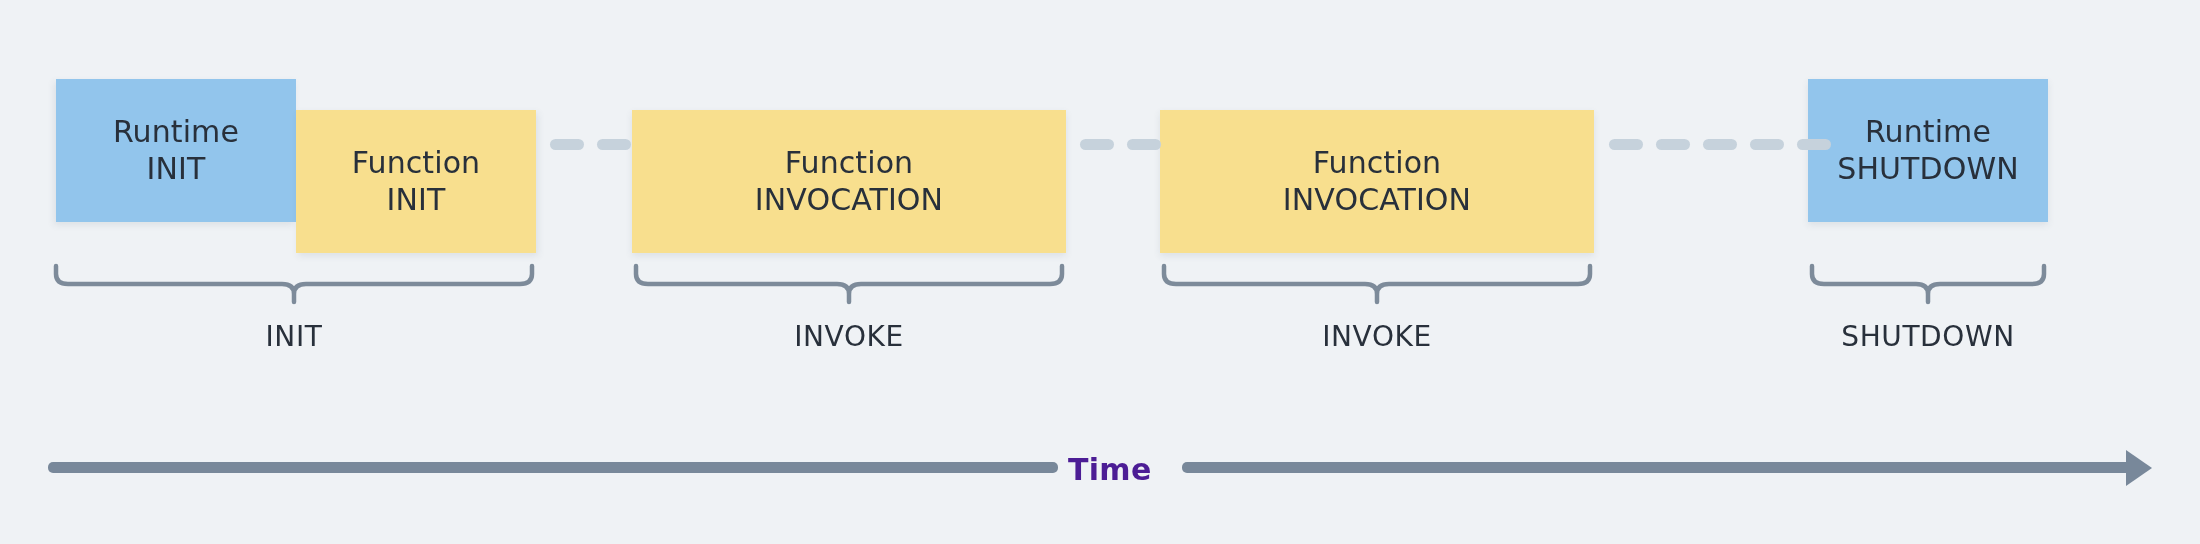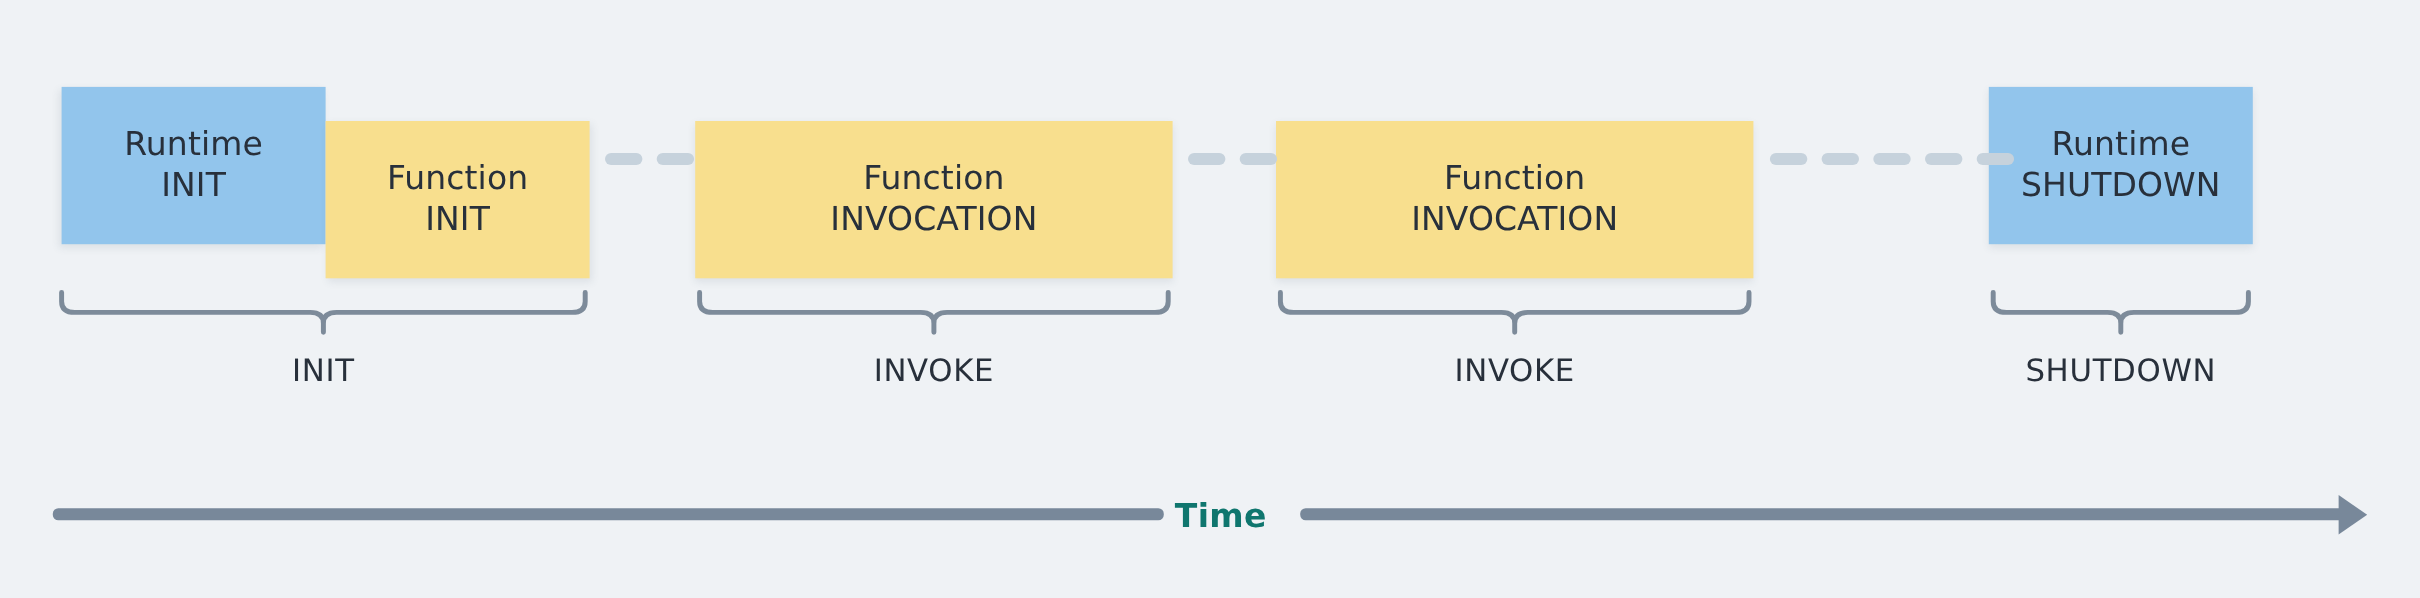--- a/index.html
+++ b/index.html
@@ -88,7 +88,7 @@
   }
   .axis-label {
     position: absolute;
-    color: #0f766e;
+    color: #4c1d95;
     font-size: 30px;
     font-weight: bold;
     letter-spacing: 0.3px;

